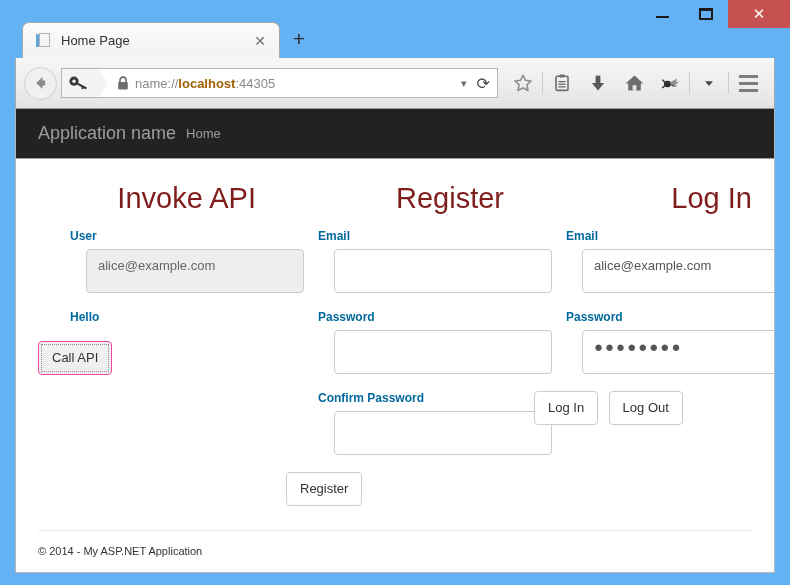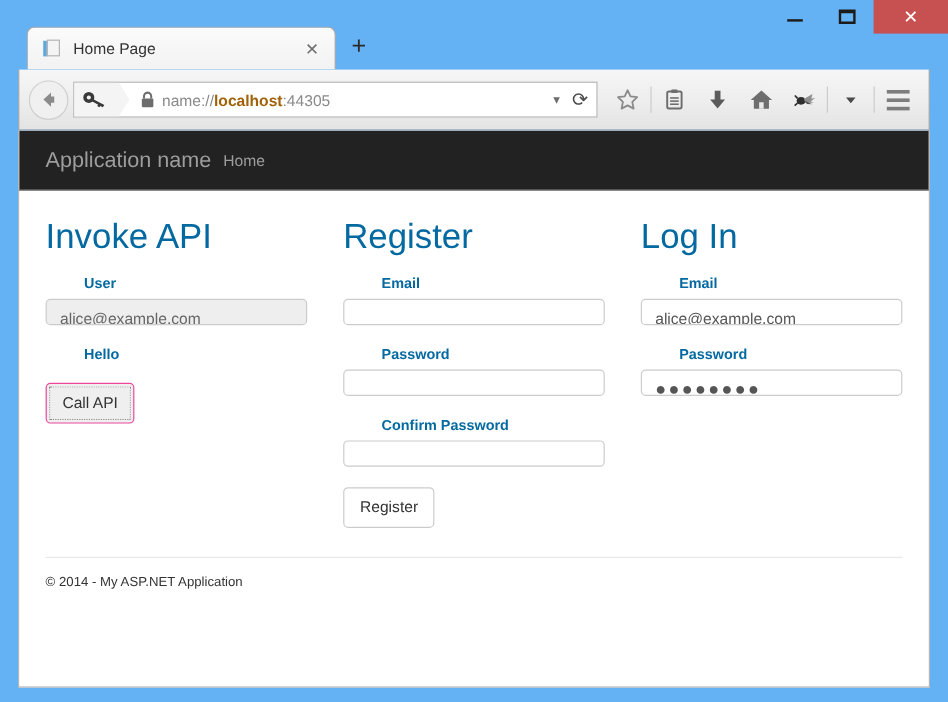--- a/index.html
+++ b/index.html
@@ -259,9 +259,10 @@
   h1.colhead {
     font-size: 29px;
     font-weight: 400;
-    color: #0369a1;
+    color: #7f1d1d;
     margin: 6px 0 14px 0;
     line-height: 1.1;
+    text-align: right;
   }
   label.fl {
     display: block;

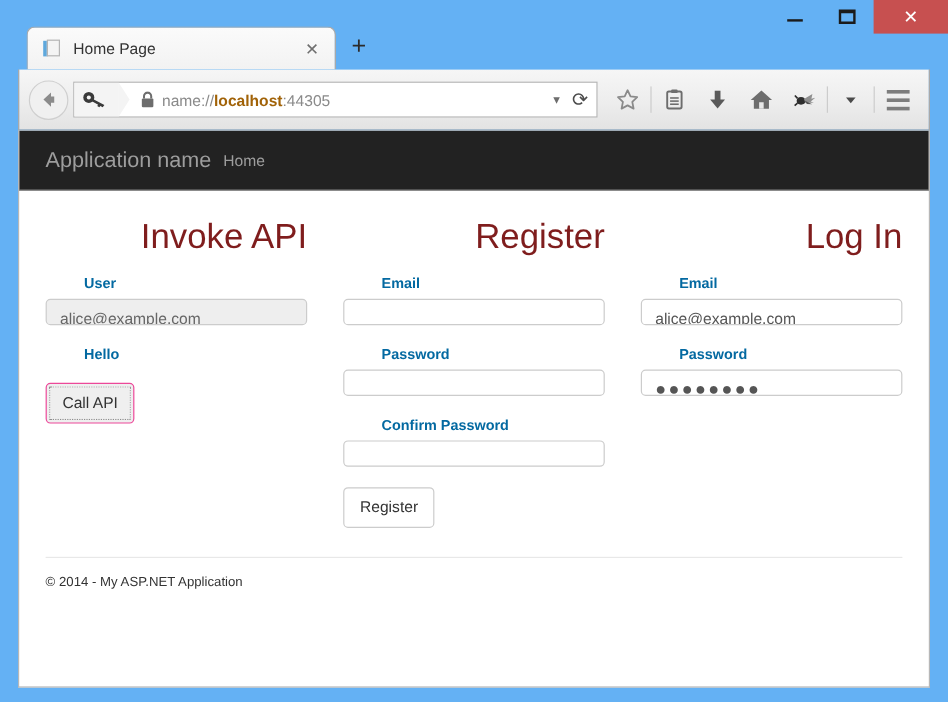--- a/index.html
+++ b/index.html
@@ -275,7 +275,7 @@
   .fieldgroup { margin-bottom: 17px; }
   .inp {
     width: 100%;
-    height: 22px;
+    height: 44px;
     border: 1px solid #cccccc;
     border-radius: 4px;
     background: #fff;
@@ -286,6 +286,7 @@
     line-height: 32px;
     white-space: nowrap;
     overflow: hidden;
+    margin-left: 48px;
   }
   .inp.disabled {
     background: #eeeeee;

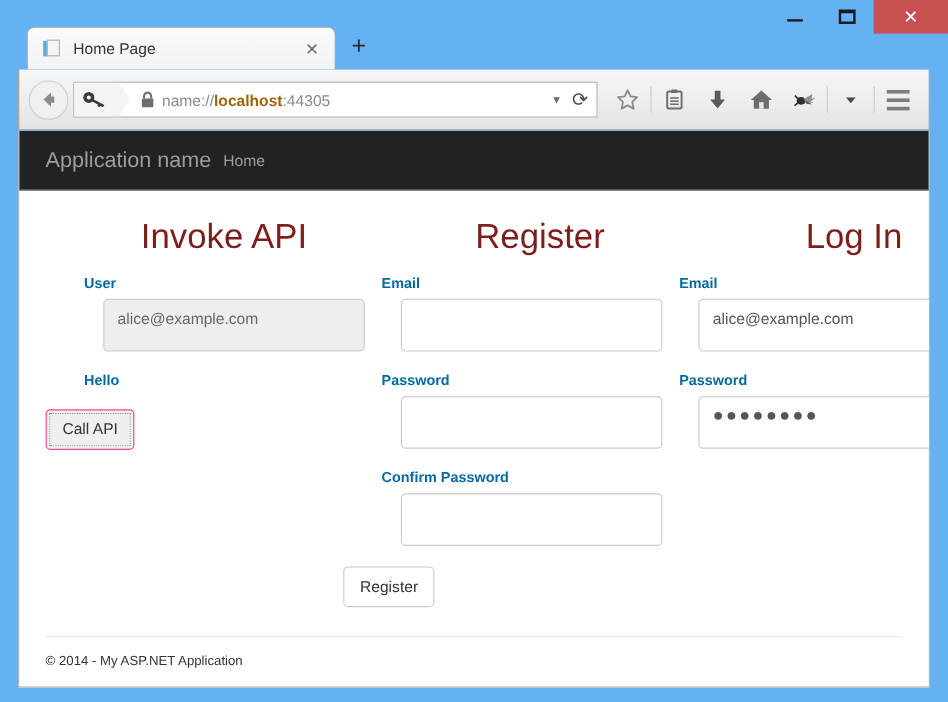--- a/index.html
+++ b/index.html
@@ -503,6 +503,10 @@
             <div class="inp pw">●●●●●●●●</div>
           </div>
 
+          <div class="btnrow">
+            <button class="btn">Log In</button>
+            <button class="btn">Log Out</button>
+          </div>
         </div>
 
       </div>

